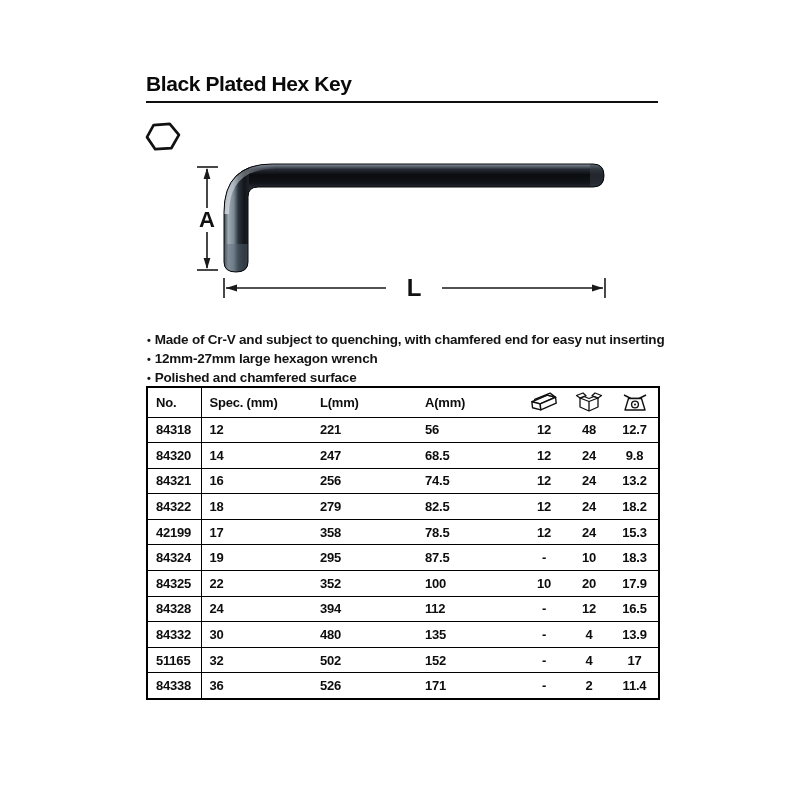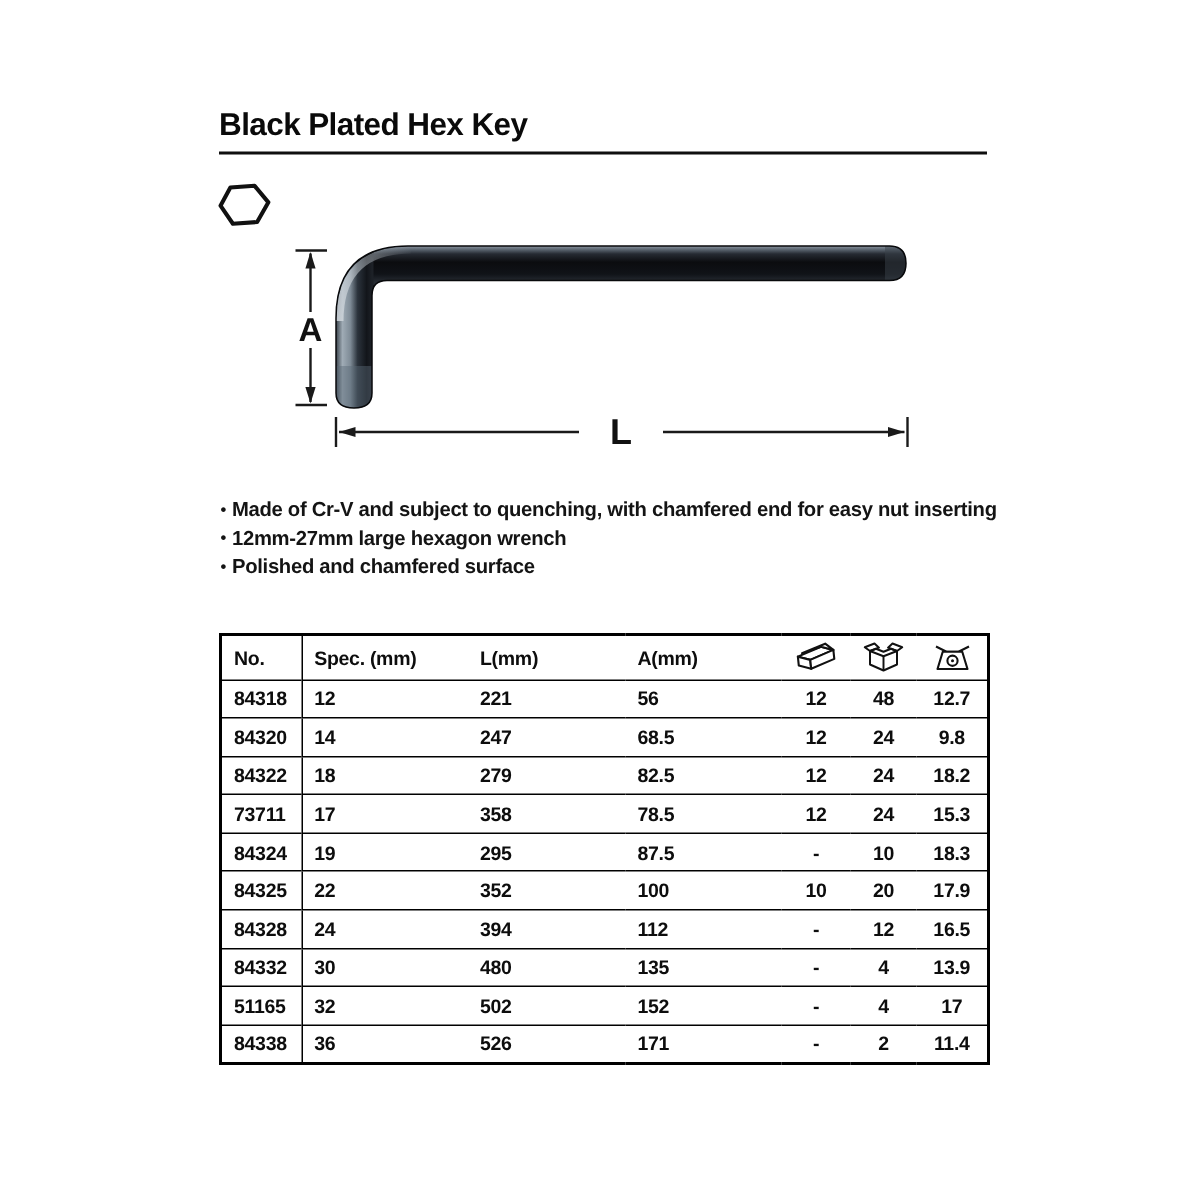--- a/index.html
+++ b/index.html
@@ -29,7 +29,7 @@
   }
   .features .bullet { font-size:11px; margin-right:4px; line-height:19px; }
   table.spec {
-    position:absolute; left:146px; top:422px; width:512px;
+    position:absolute; left:146px; top:386px; width:512px;
     border-collapse:collapse; table-layout:fixed; border:2px solid #000;
   }
   table.spec th, table.spec td {

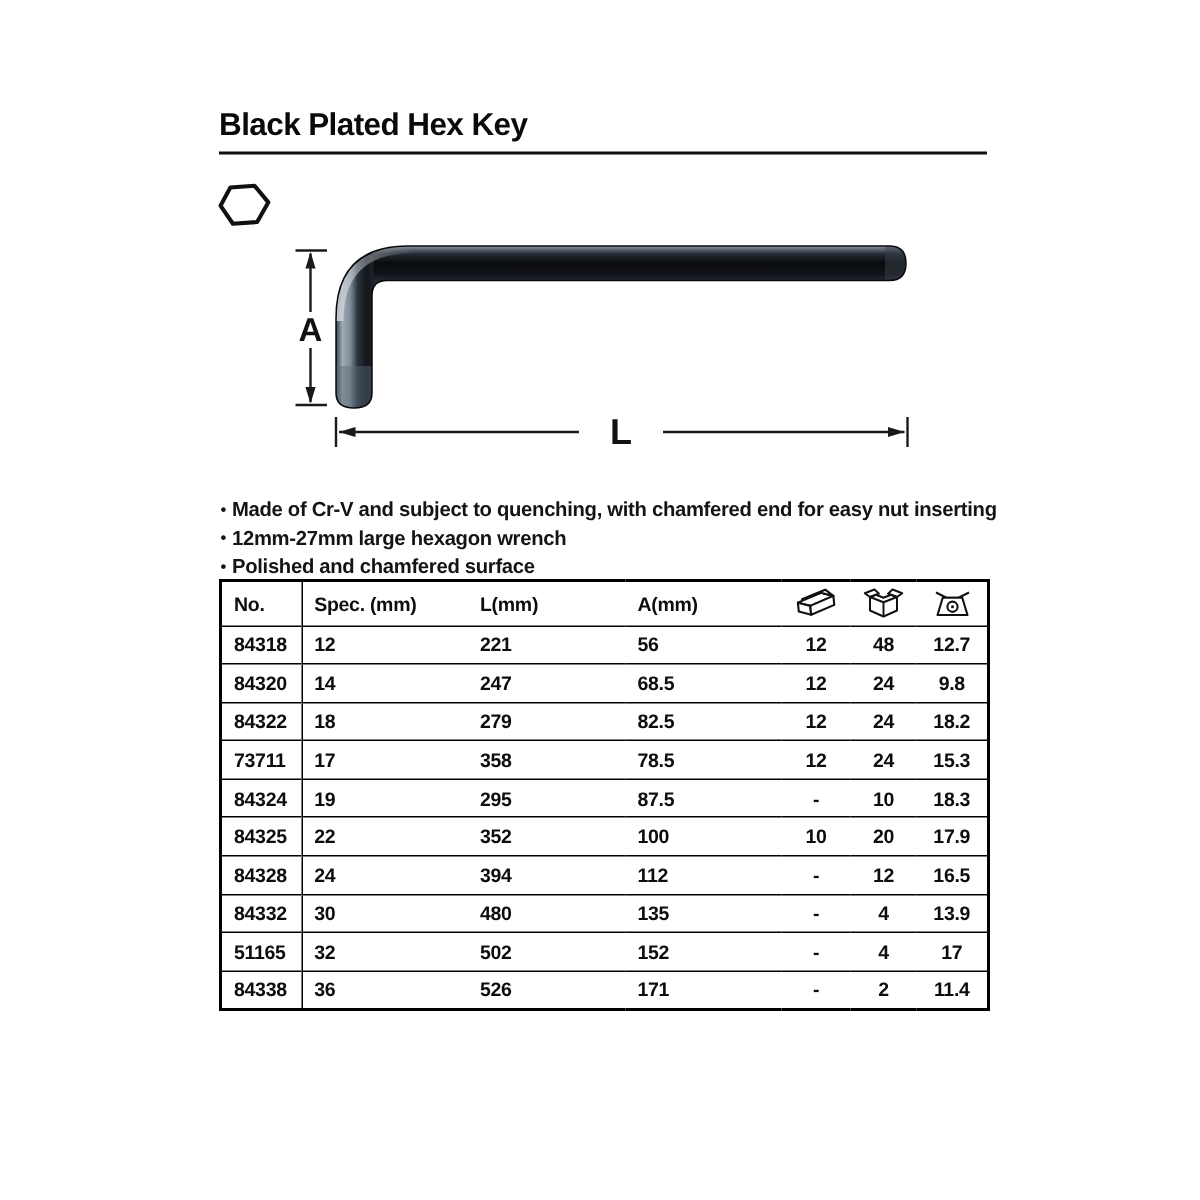--- a/index.html
+++ b/index.html
@@ -205,6 +205,15 @@
           <td class="ctr">9.8</td>
         </tr>
         <tr>
+          <td class="lft">84321</td>
+          <td class="lft">16</td>
+          <td class="lft">256</td>
+          <td class="lft">74.5</td>
+          <td class="ctr">12</td>
+          <td class="ctr">24</td>
+          <td class="ctr">13.2</td>
+        </tr>
+        <tr>
           <td class="lft">84322</td>
           <td class="lft">18</td>
           <td class="lft">279</td>

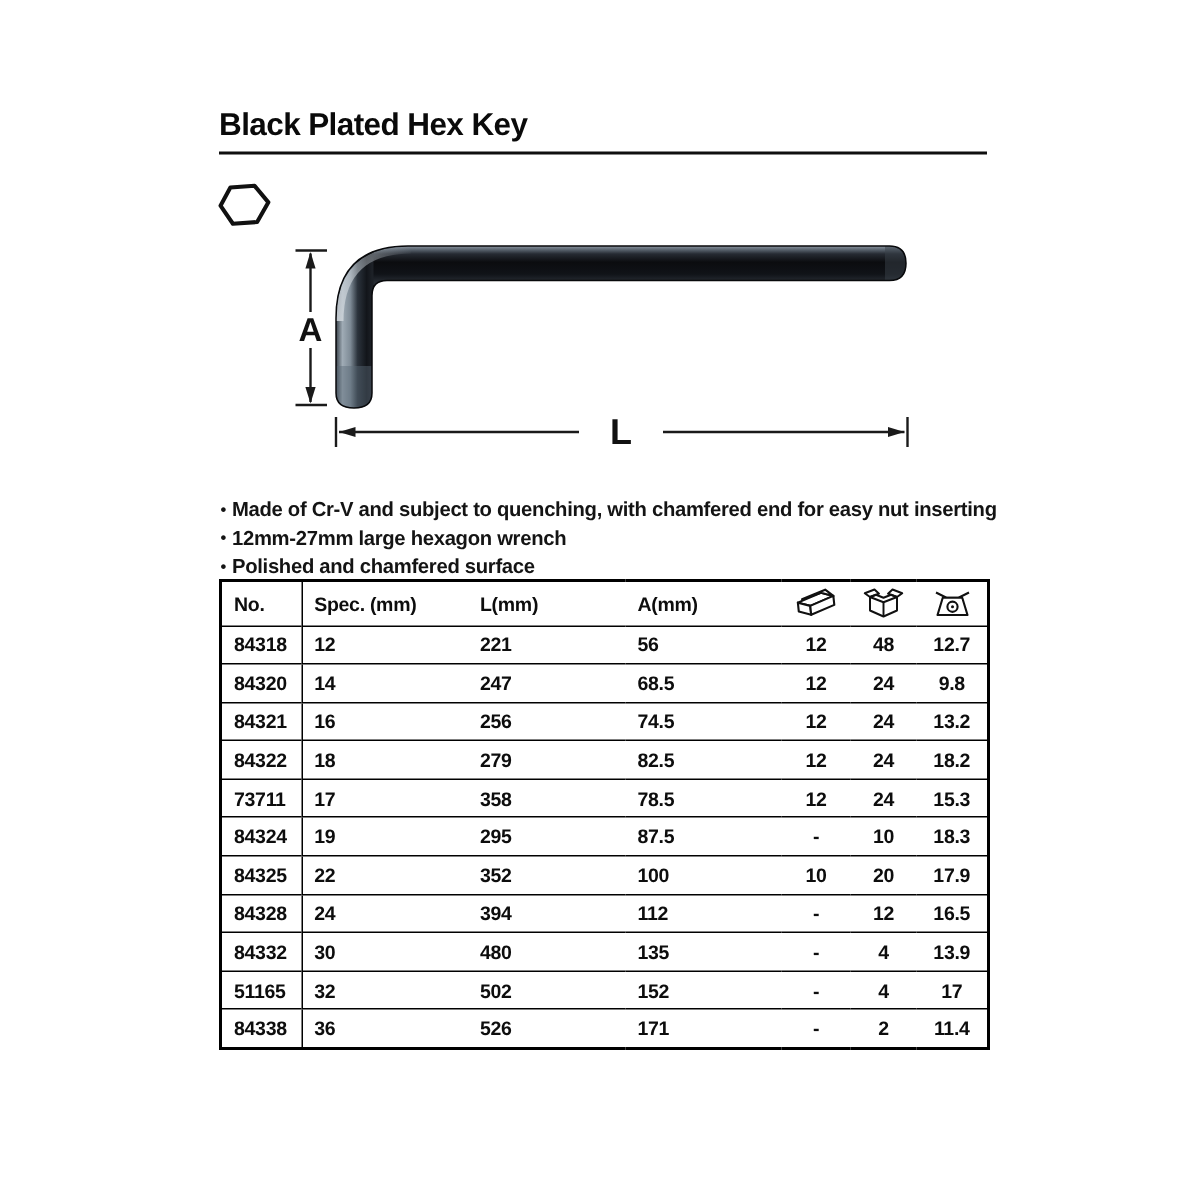--- a/index.html
+++ b/index.html
@@ -223,7 +223,7 @@
           <td class="ctr">18.2</td>
         </tr>
         <tr>
-          <td class="lft">73711</td>
+          <td class="lft">42199</td>
           <td class="lft">17</td>
           <td class="lft">358</td>
           <td class="lft">78.5</td>

